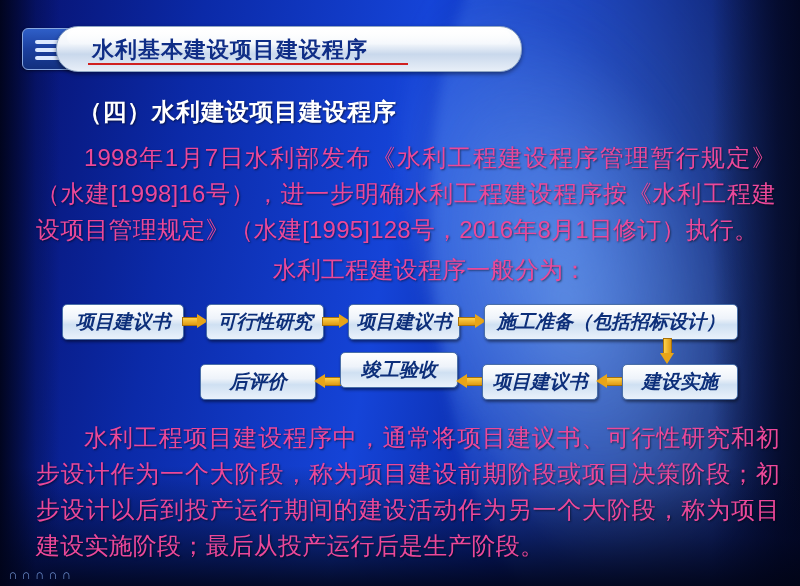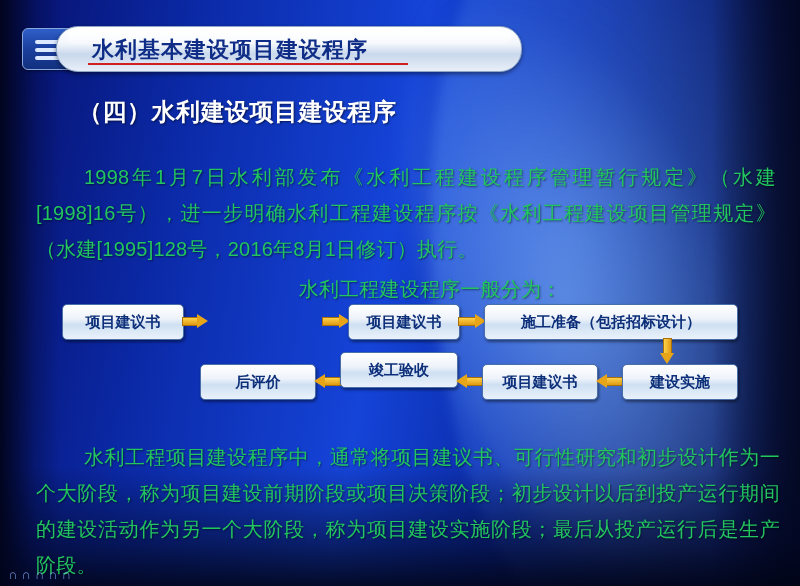--- a/index.html
+++ b/index.html
@@ -158,12 +158,11 @@
   }
   .para {
     position: absolute;
-    color: #22c55e;
-    font-size: 20px;
+    color: #ec4899;
+    font-size: 24px;
     line-height: 36px;
     text-shadow: 1px 1px 2px rgba(0,0,0,0.5);
     letter-spacing: 0.2px;
-    margin-top: 19px;
   }
   .para-1 {
     left: 36px;

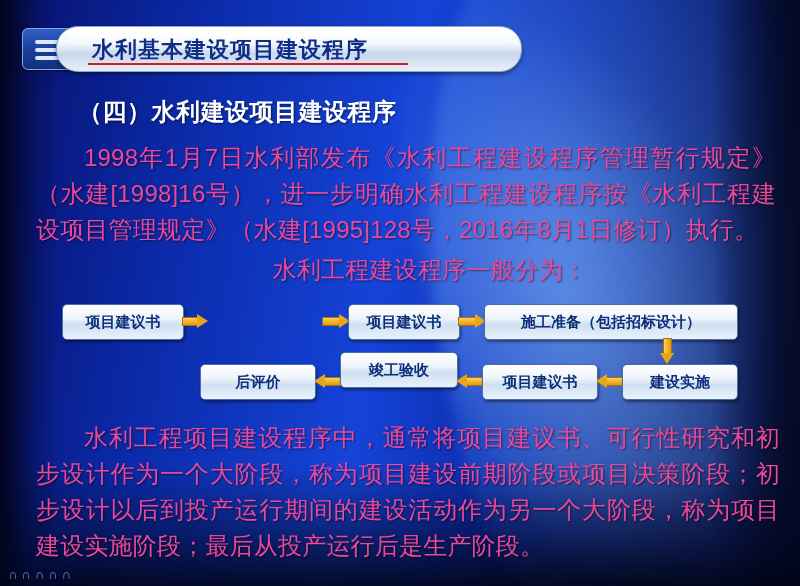--- a/index.html
+++ b/index.html
@@ -202,12 +202,13 @@
     border: 1px solid #4a6fa8;
     box-shadow: 1px 2px 3px rgba(0,0,0,0.45);
     color: #0d2f7a;
-    font-size: 15px;
+    font-size: 19px;
     font-weight: bold;
     display: flex;
     align-items: center;
     justify-content: center;
     white-space: nowrap;
+    font-style: italic;
   }
   .arrow-h {
     position: absolute;

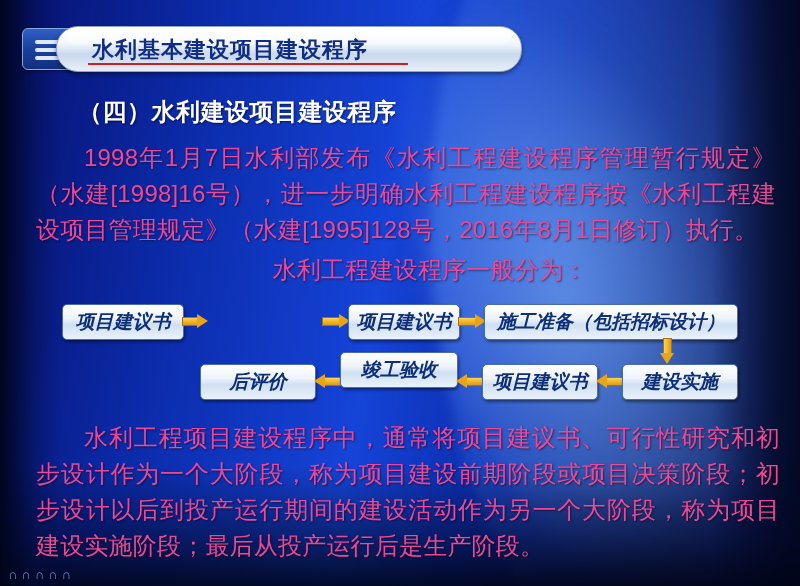--- a/index.html
+++ b/index.html
@@ -308,6 +308,7 @@
       <div class="shaft" style="width:17px;"></div>
         <div class="head"></div>
     </div>
+    <div class="node" style="left:206px; top:8px; width:116px;">可行性研究</div>
     <div class="arrow-h" style="left:322px; top:18px; width:28px;">
       <div class="shaft" style="width:19px;"></div>
         <div class="head"></div>

